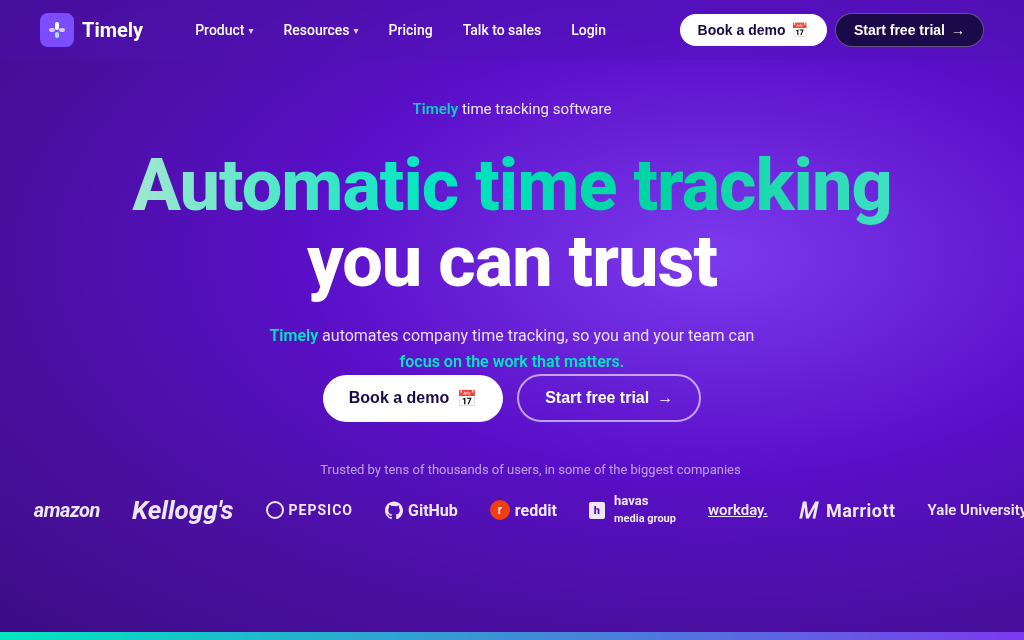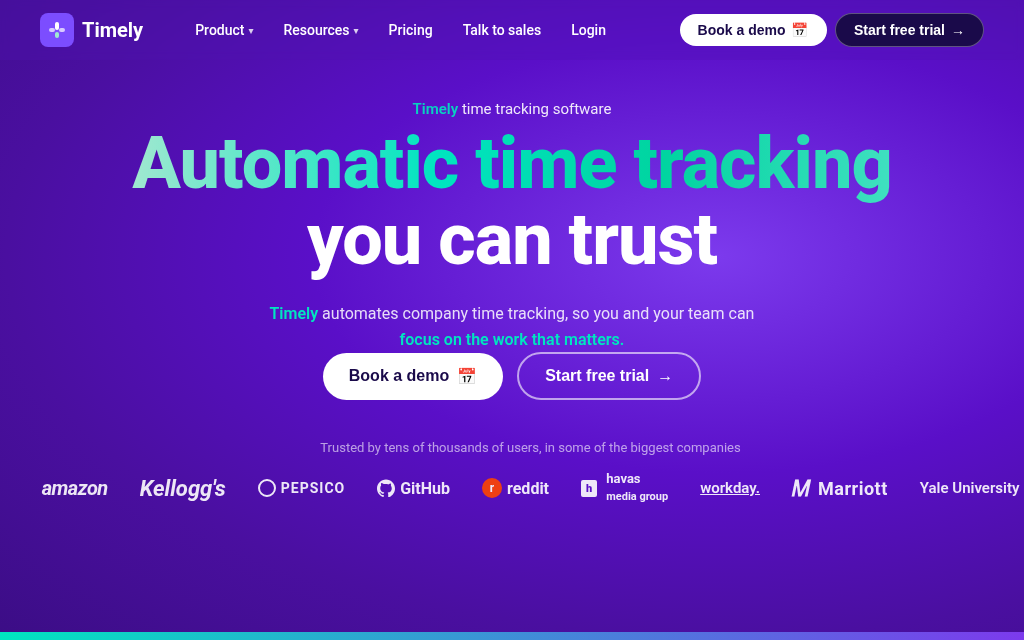--- a/index.html
+++ b/index.html
@@ -136,7 +136,7 @@
     .hero-subtitle {
       font-size: 15px;
       color: #fff;
-      margin-bottom: 8px;
+      margin-bottom: 30px;
       opacity: 0.9;
     }
 

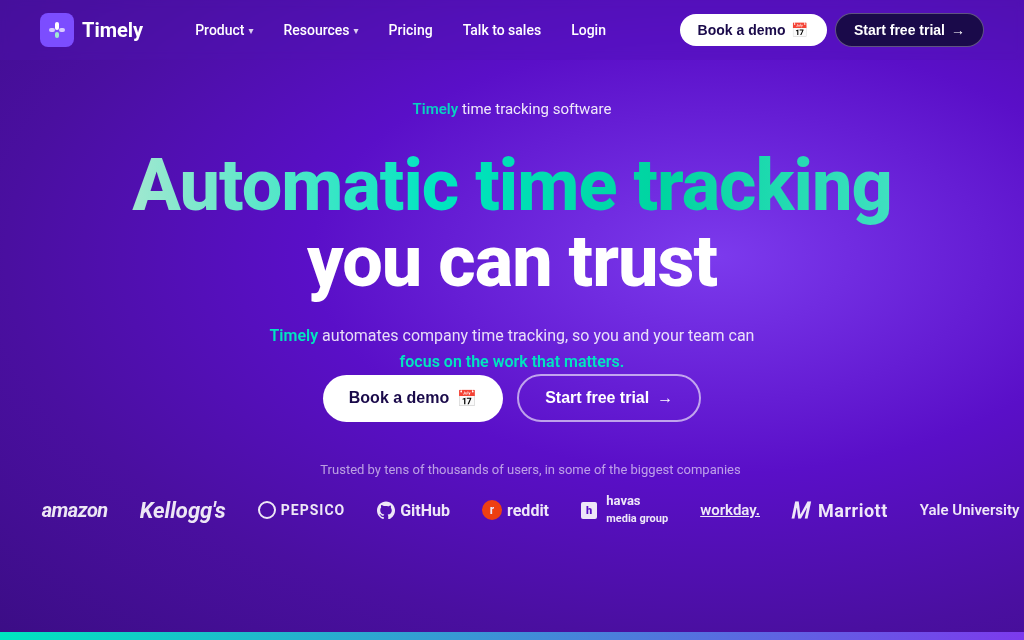--- a/index.html
+++ b/index.html
@@ -253,7 +253,7 @@
     }
 
     .logo-brand.amazon { font-style: italic; font-size: 20px; letter-spacing: -0.5px; }
-    .logo-brand.kelloggs { font-style: italic; font-size: 22px; }
+    .logo-brand.kelloggs { font-style: italic; font-size: 26px; }
     .logo-brand.pepsico { font-size: 14px; letter-spacing: 1px; font-weight: 700; }
     .logo-brand.github { font-size: 16px; font-weight: 700; }
     .logo-brand.reddit { font-size: 16px; font-weight: 700; }

